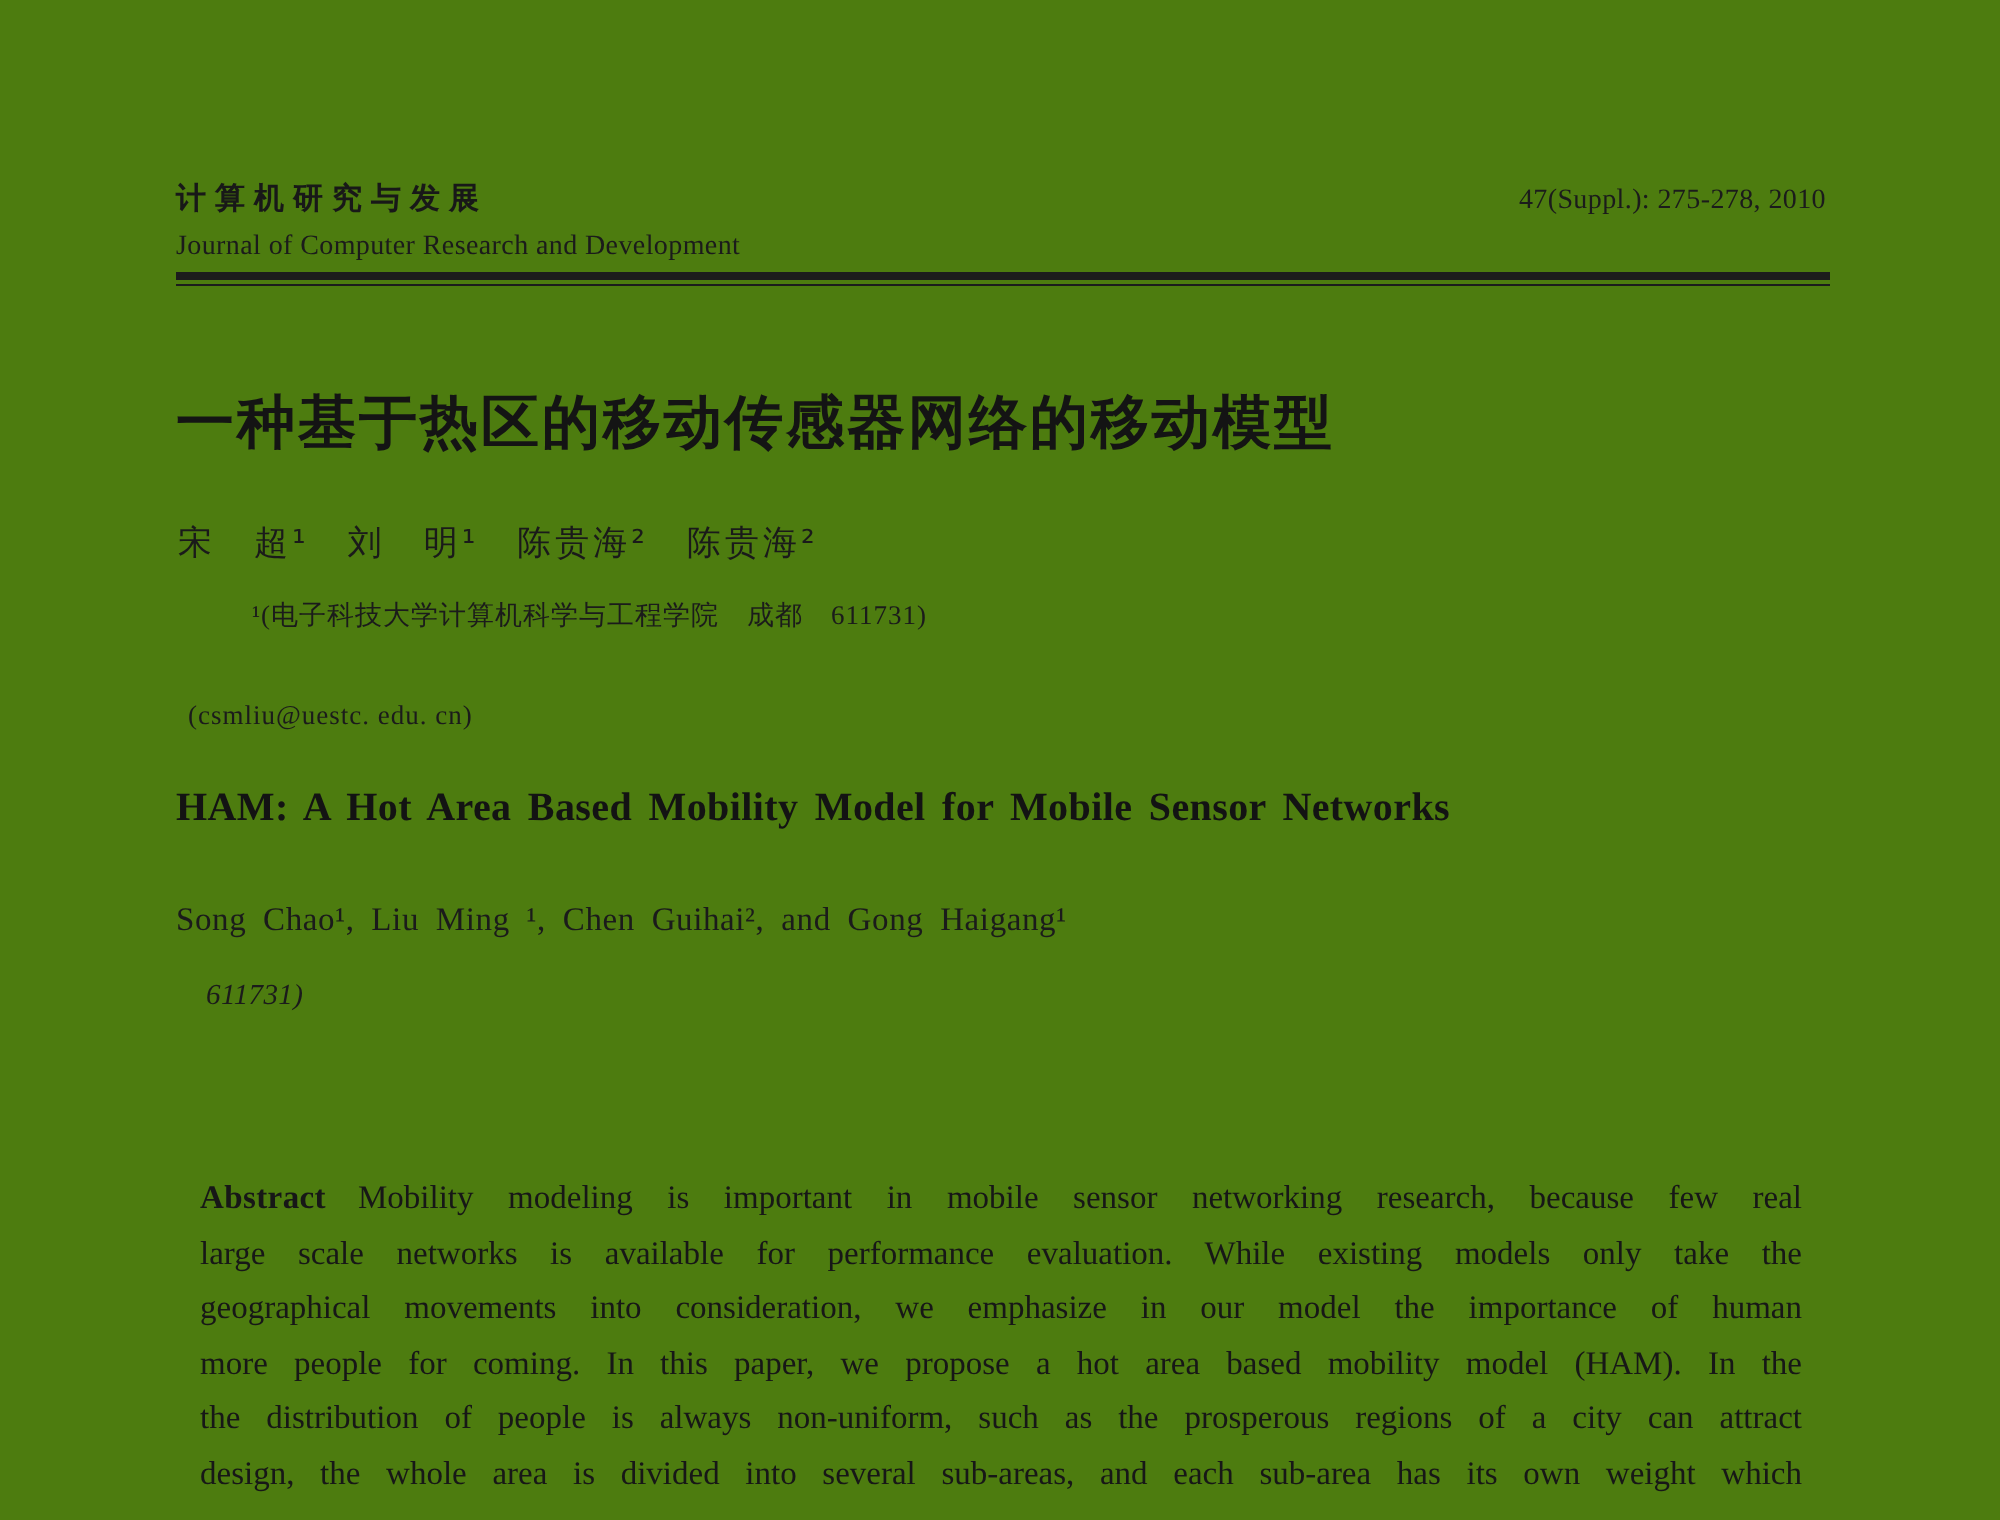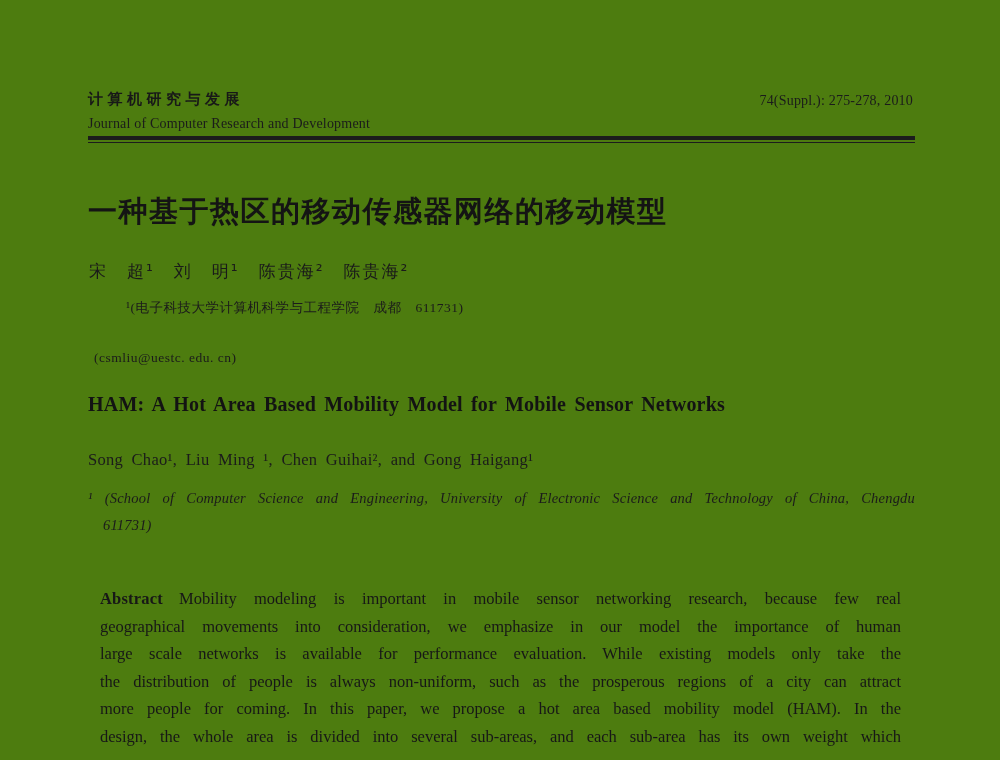--- a/index.html
+++ b/index.html
@@ -92,7 +92,7 @@
   </div>
 
   <div class="header-right">
-    <div>74(Suppl.): 275-278, 2010</div>
+    <div>47(Suppl.): 275-278, 2010</div>
   </div>
 
   <div class="rule">

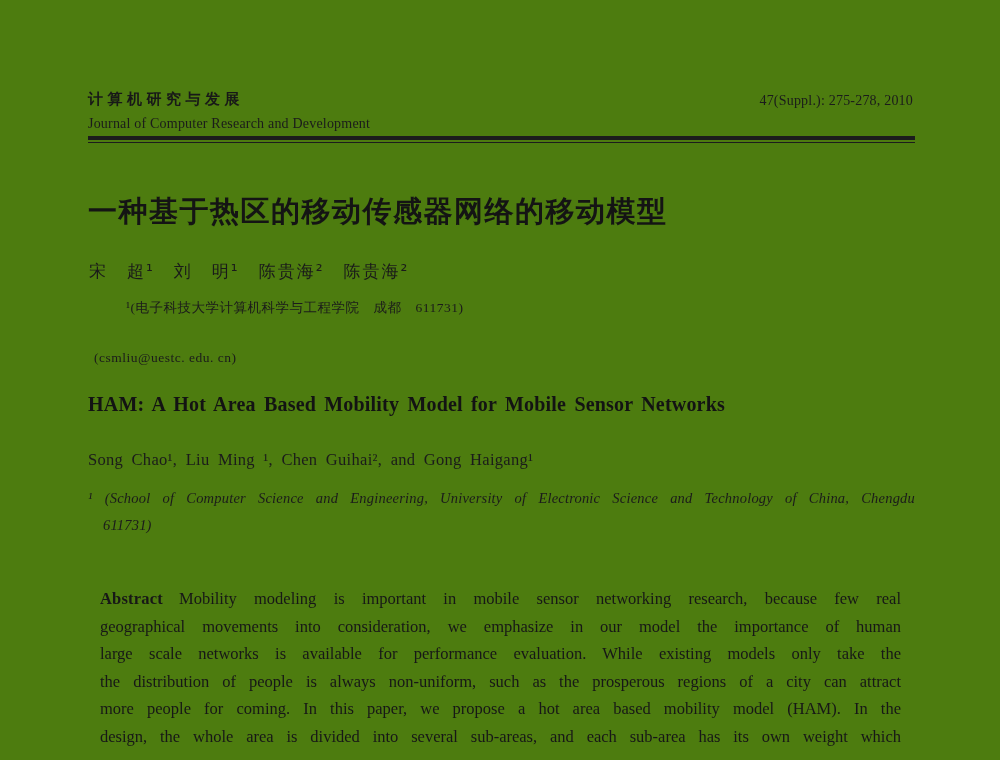--- a/index.html
+++ b/index.html
@@ -113,7 +113,6 @@
   <div class="authors-en">Song Chao¹, Liu Ming ¹, Chen Guihai², and Gong Haigang¹</div>
 
   <div class="affil-en">
-    <div class="just">¹ (School of Computer Science and Engineering, University of Electronic Science and Technology of China, Chengdu</div>
     <div class="affil-en-cont">611731)</div>
   </div>
 

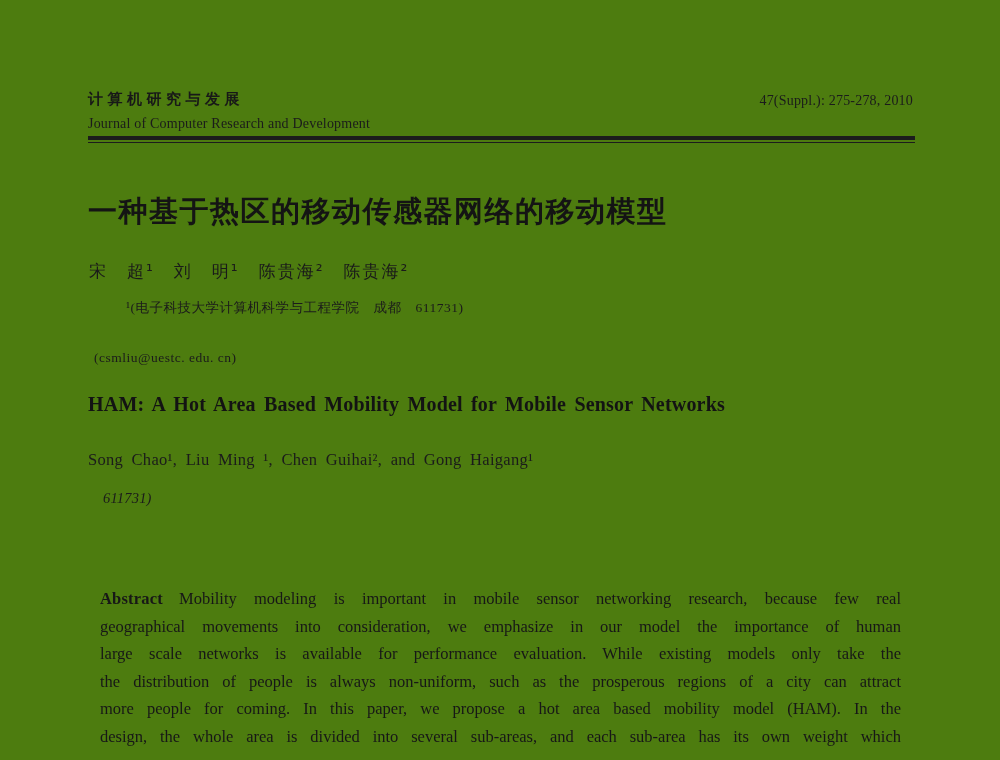--- a/index.html
+++ b/index.html
@@ -119,8 +119,8 @@
   <div class="abstract">
     <div class="abs-line"><b>Abstract</b><span class="abs-gap"></span><span>Mobility modeling is important in mobile sensor networking research, because few real</span></div>
     <div>
+        <div class="abs-line">large scale networks is available for performance evaluation. While existing models only take the</div>
         <div class="abs-line">geographical movements into consideration, we emphasize in our model the importance of human</div>
-        <div class="abs-line">large scale networks is available for performance evaluation. While existing models only take the</div>
         <div class="abs-line">the distribution of people is always non-uniform, such as the prosperous regions of a city can attract</div>
         <div class="abs-line">more people for coming. In this paper, we propose a hot area based mobility model (HAM). In the</div>
         <div class="abs-line">design, the whole area is divided into several sub-areas, and each sub-area has its own weight which</div>

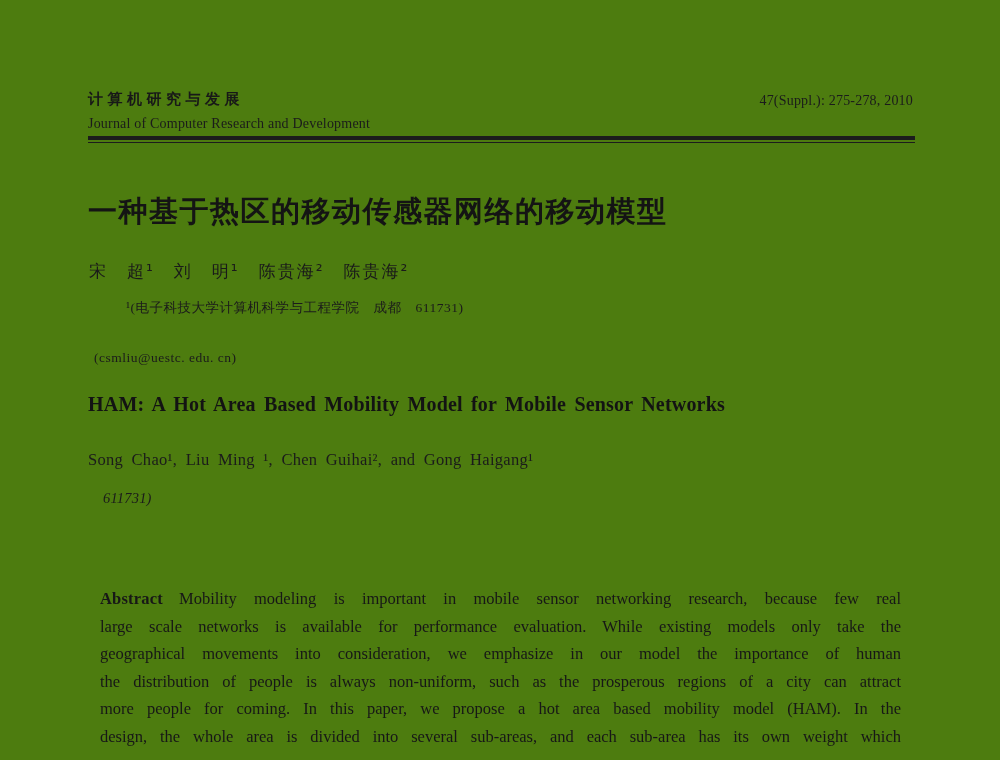--- a/index.html
+++ b/index.html
@@ -121,8 +121,8 @@
     <div>
         <div class="abs-line">large scale networks is available for performance evaluation. While existing models only take the</div>
         <div class="abs-line">geographical movements into consideration, we emphasize in our model the importance of human</div>
+        <div class="abs-line">more people for coming. In this paper, we propose a hot area based mobility model (HAM). In the</div>
         <div class="abs-line">the distribution of people is always non-uniform, such as the prosperous regions of a city can attract</div>
-        <div class="abs-line">more people for coming. In this paper, we propose a hot area based mobility model (HAM). In the</div>
         <div class="abs-line">design, the whole area is divided into several sub-areas, and each sub-area has its own weight which</div>
       </div>
   </div>

